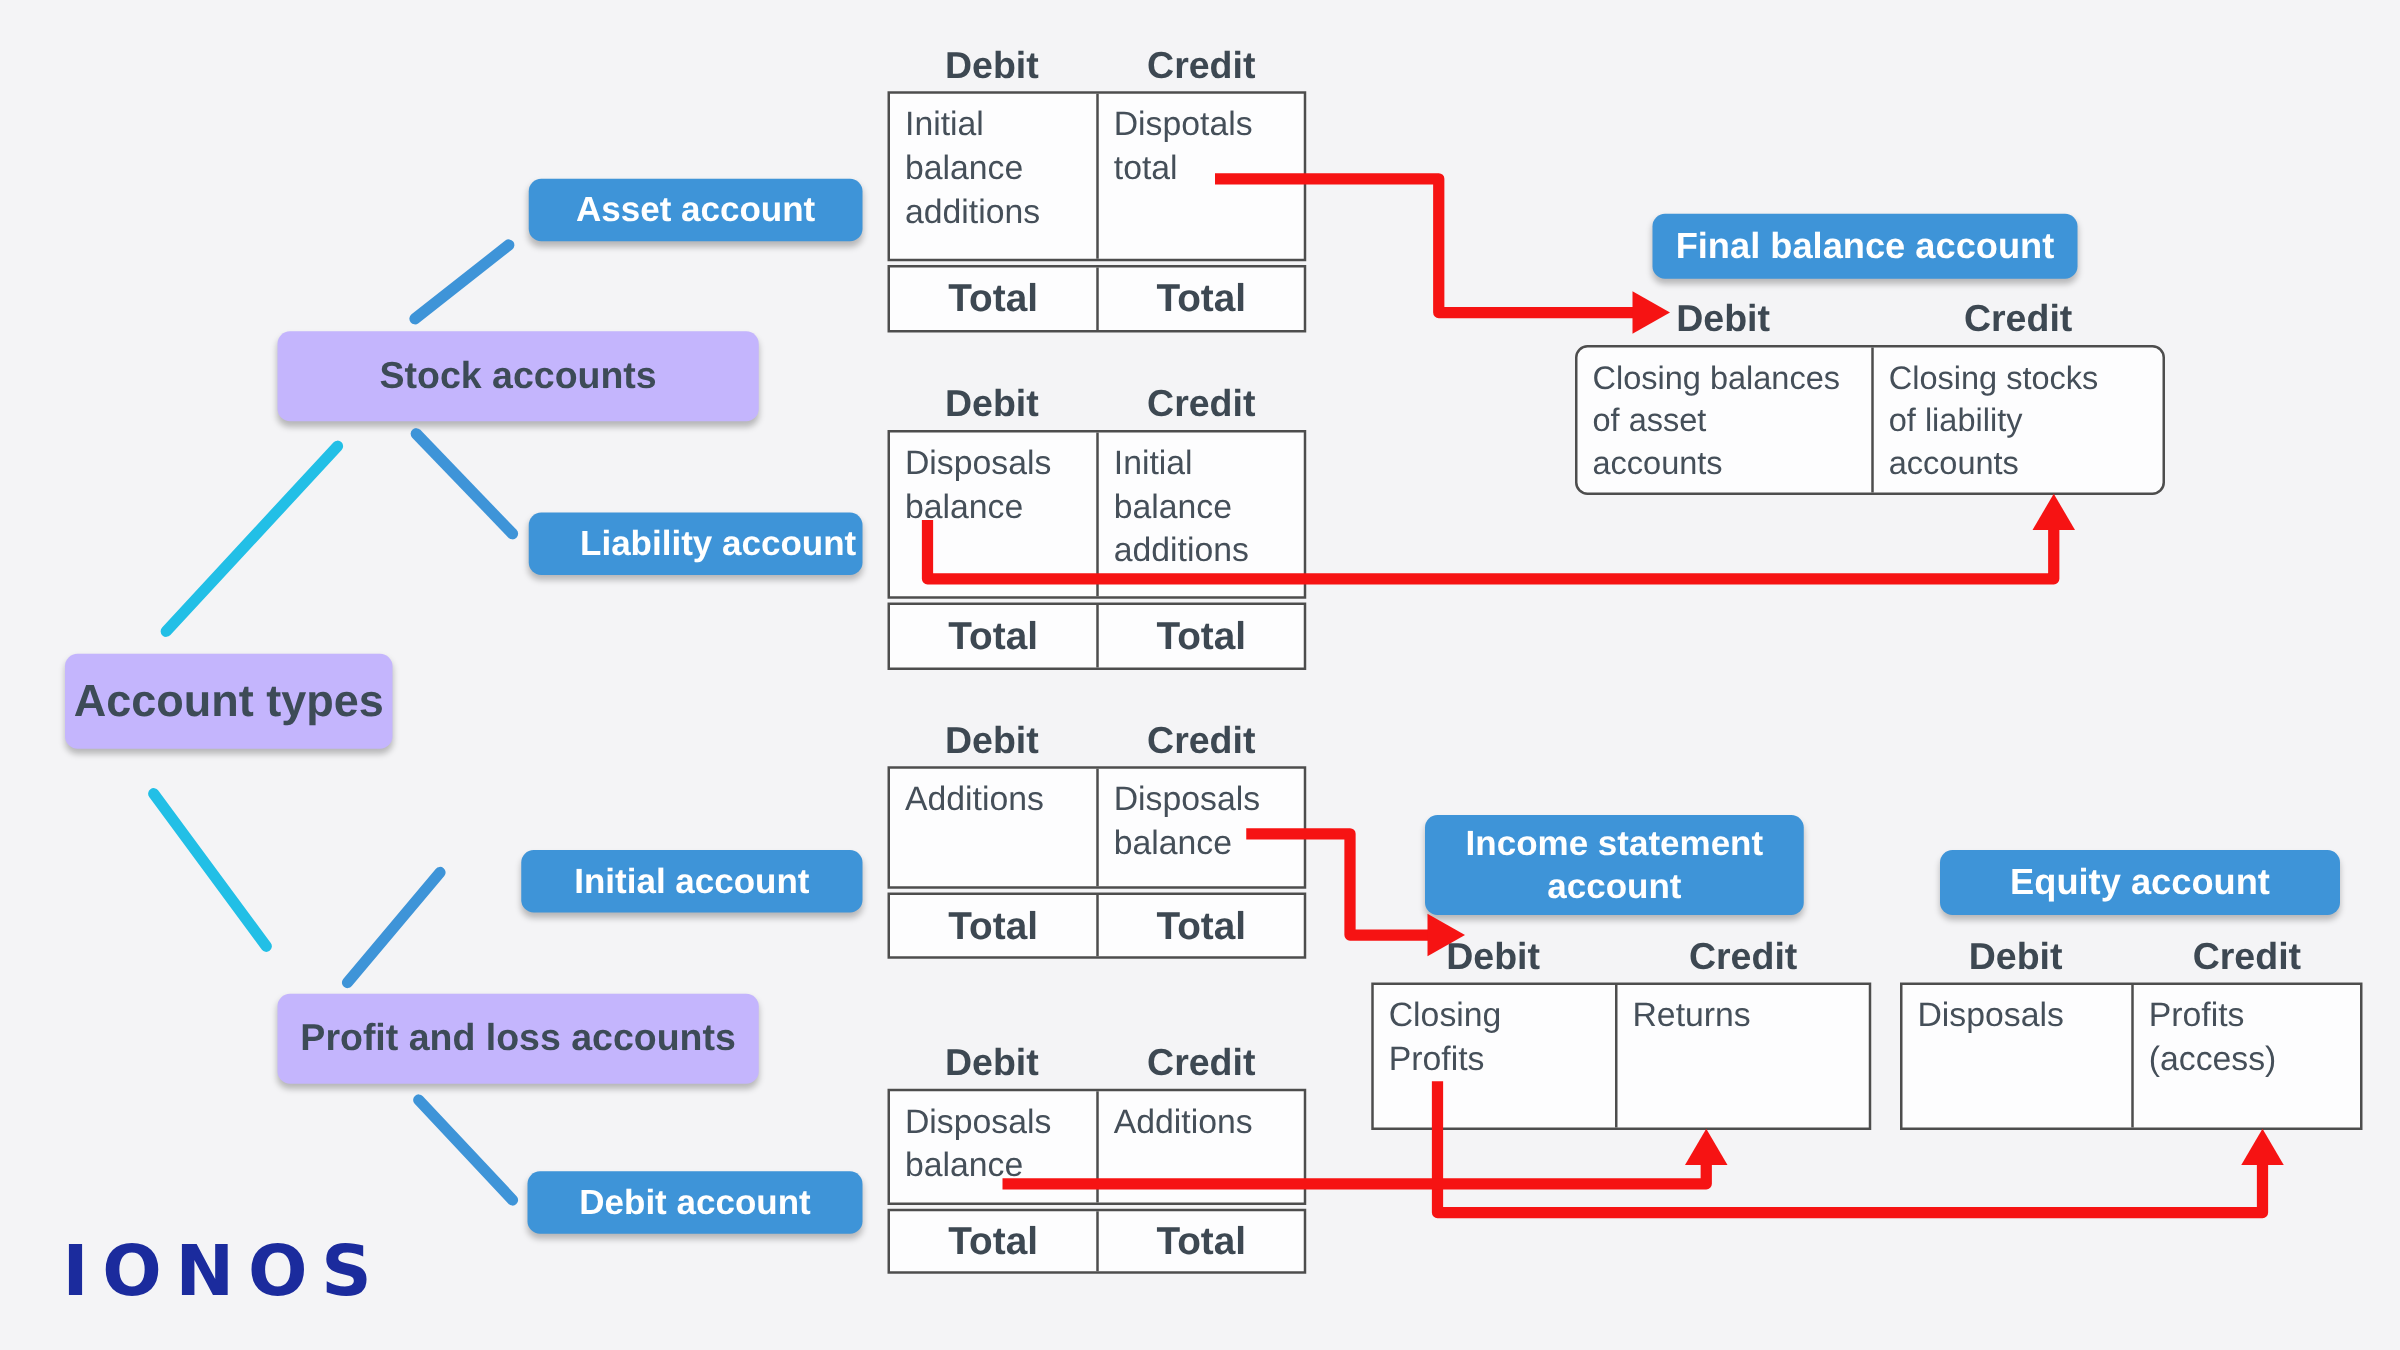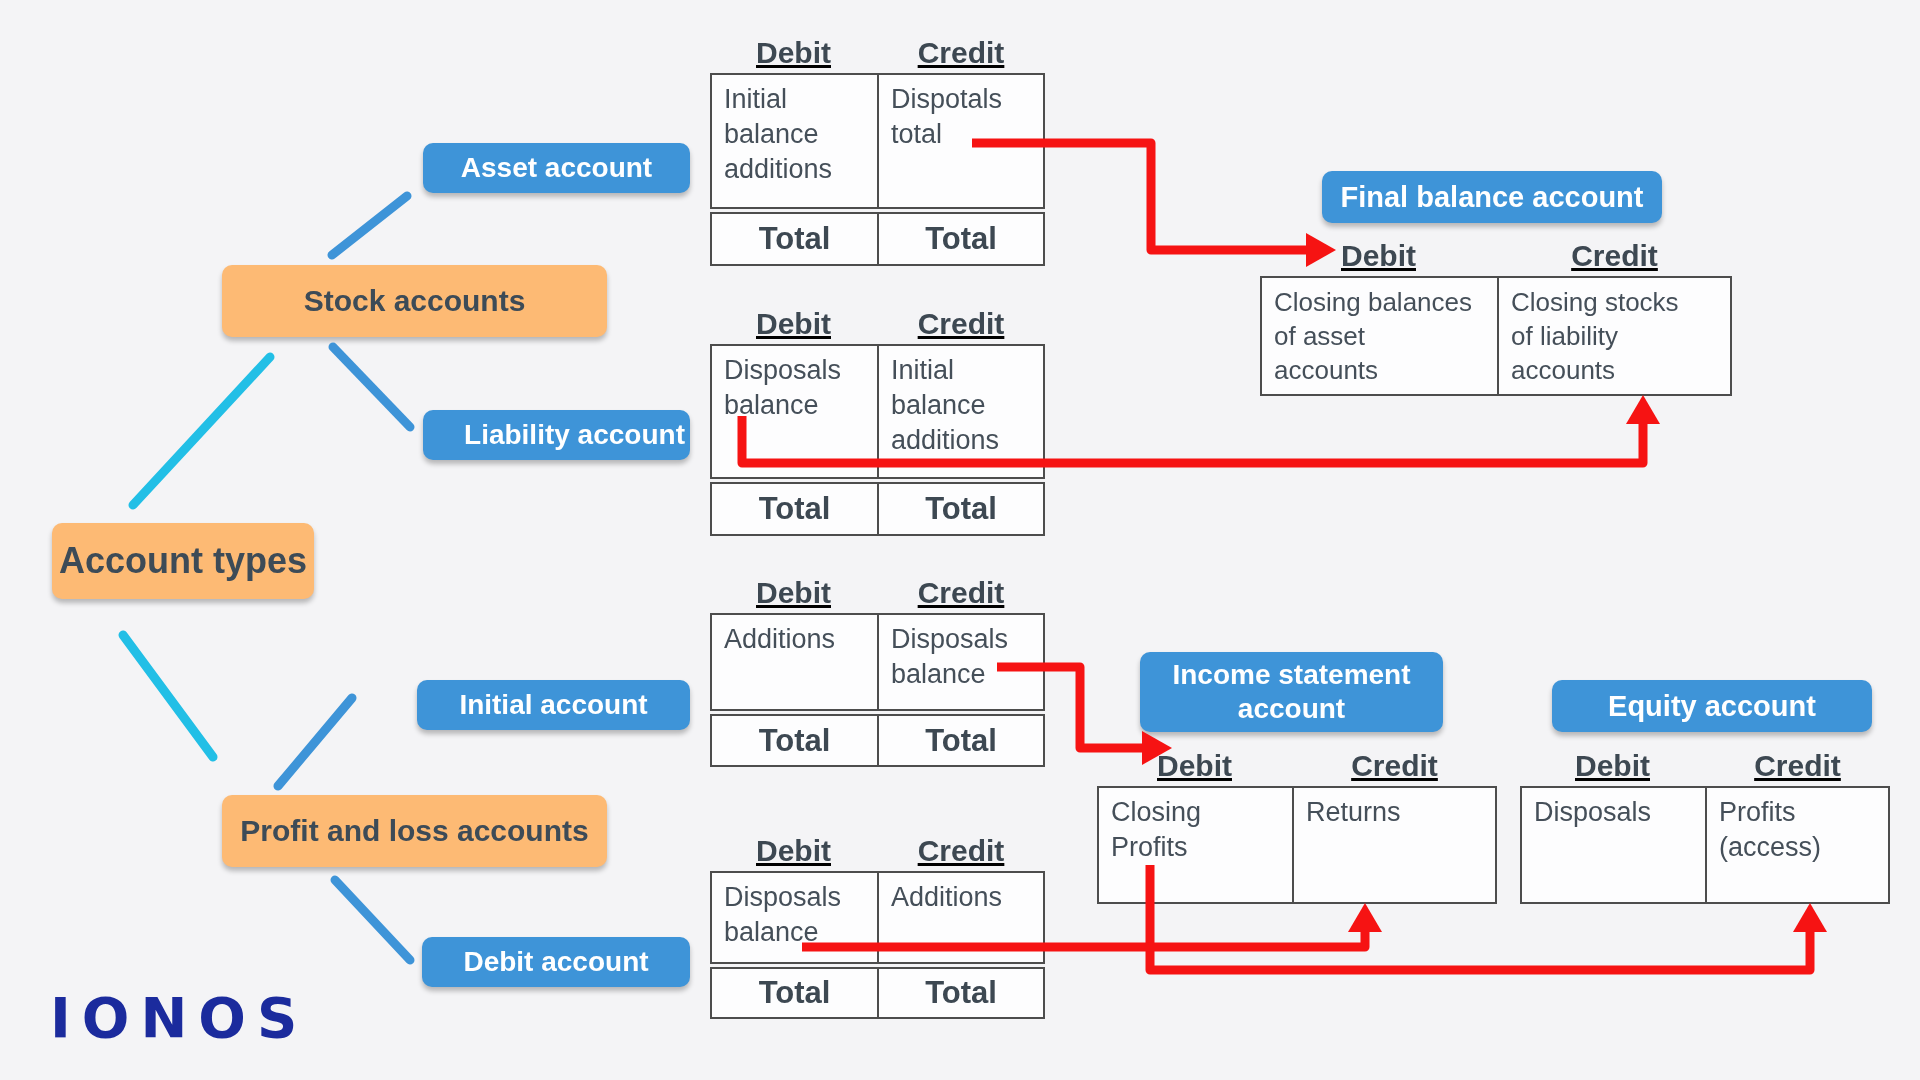--- a/index.html
+++ b/index.html
@@ -30,7 +30,7 @@
   .node.blue{background:#3e94d8;color:#ffffff;}
   
   .taccount{position:absolute;z-index:10;}
-  .thead{display:flex;align-items:flex-end;padding-bottom:3px;box-sizing:border-box;text-decoration:underline;}
+  .thead{display:flex;align-items:flex-end;padding-bottom:3px;box-sizing:border-box;}
   .thead span{
     display:block;text-align:center;
     font-weight:bold;font-size:30px;color:#3d4852;

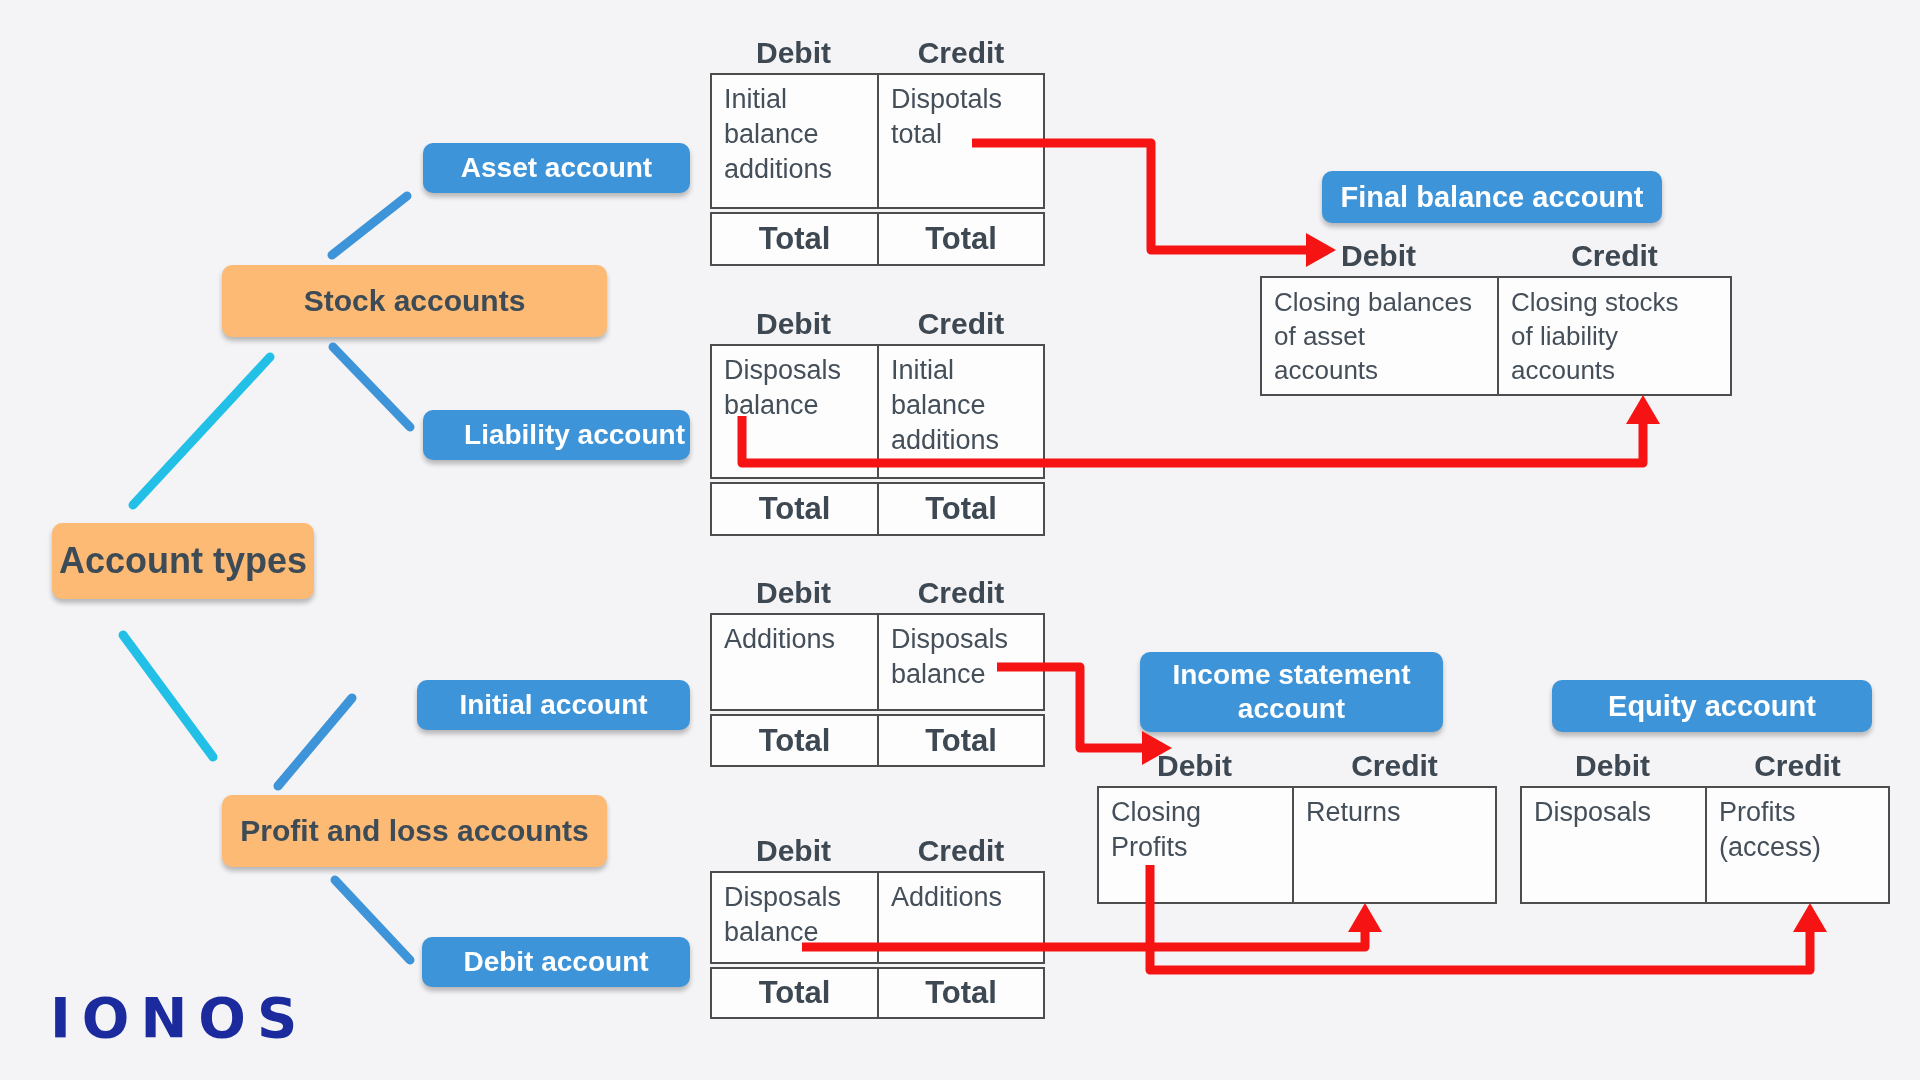--- a/index.html
+++ b/index.html
@@ -26,7 +26,7 @@
     white-space:pre-line;
     box-sizing:border-box;
   }
-  .node.cyan{background:#fdba74;color:#3d4b57;}
+  .node.cyan{background:#c4b5fd;color:#3d4b57;}
   .node.blue{background:#3e94d8;color:#ffffff;}
   
   .taccount{position:absolute;z-index:10;}

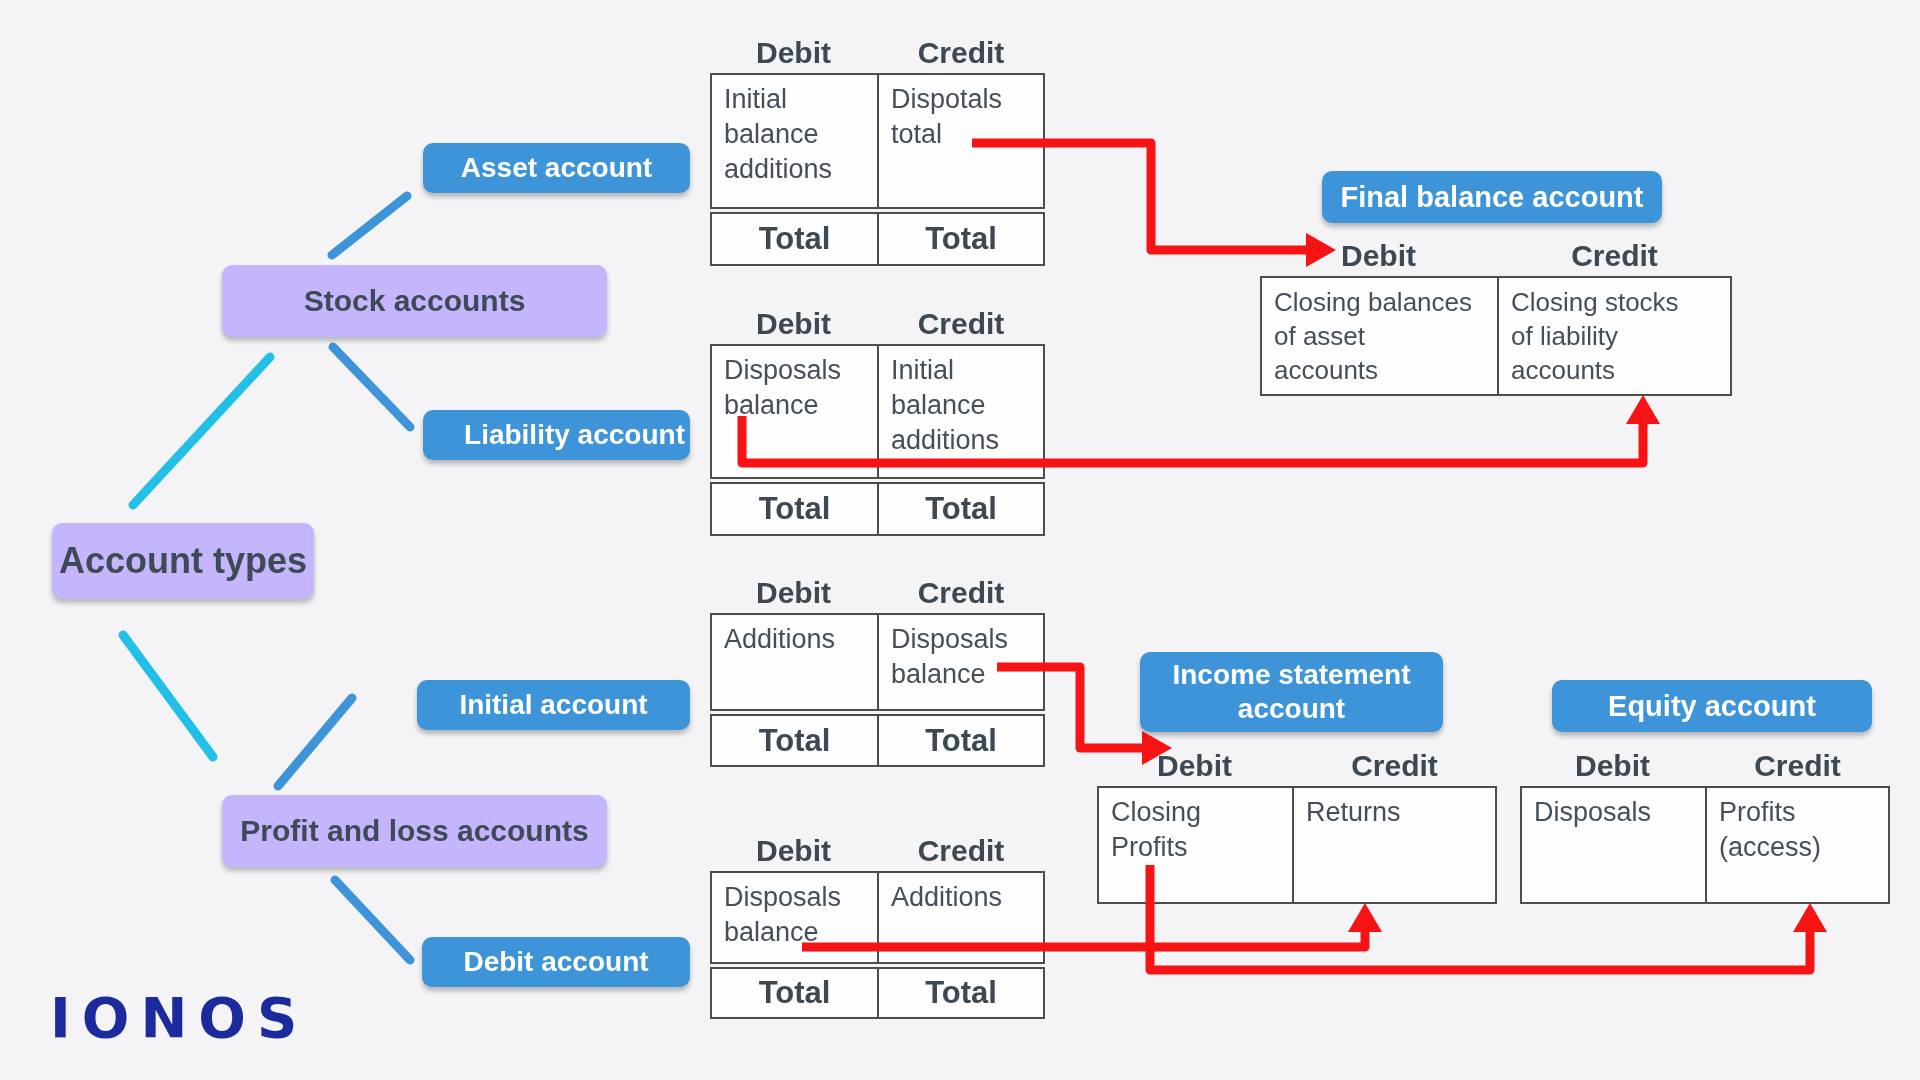--- a/index.html
+++ b/index.html
@@ -175,7 +175,7 @@
       <span style="width:237px;">Debit</span>
       <span style="width:235px;">Credit</span>
     </div>
-    <div class="trow" style="height:120px;">
+    <div class="trow" style="height:120px;border-radius:10px;">
       <div class="cell first" style="width:237px;font-size:26px;line-height:34px;">Closing balances
 of asset
 accounts</div>

